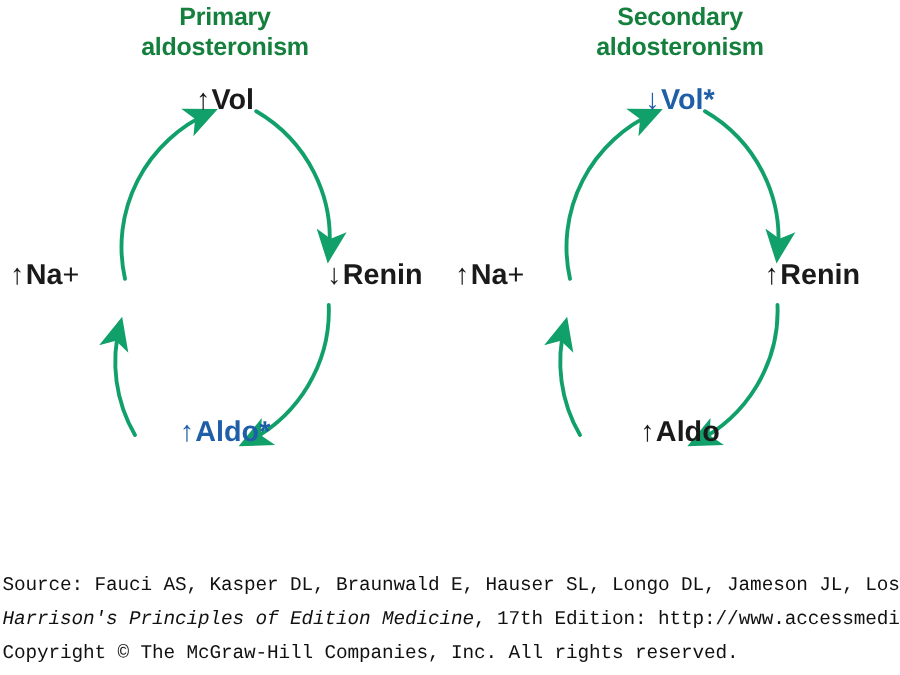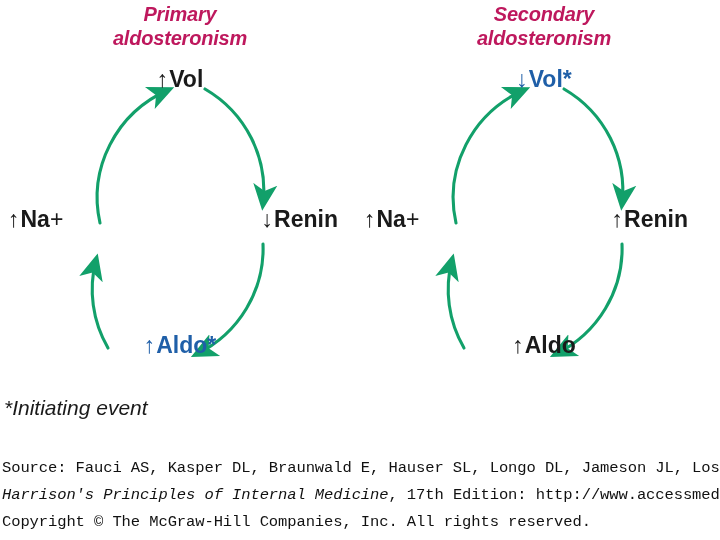--- a/index.html
+++ b/index.html
@@ -38,9 +38,8 @@
     font-size: 20px;
     line-height: 24px;
     letter-spacing: -0.2px;
-    color: #be185d;
+    color: #15803d;
     white-space: pre-line;
-    font-style: italic;
   }
 
   .cycle-svg {

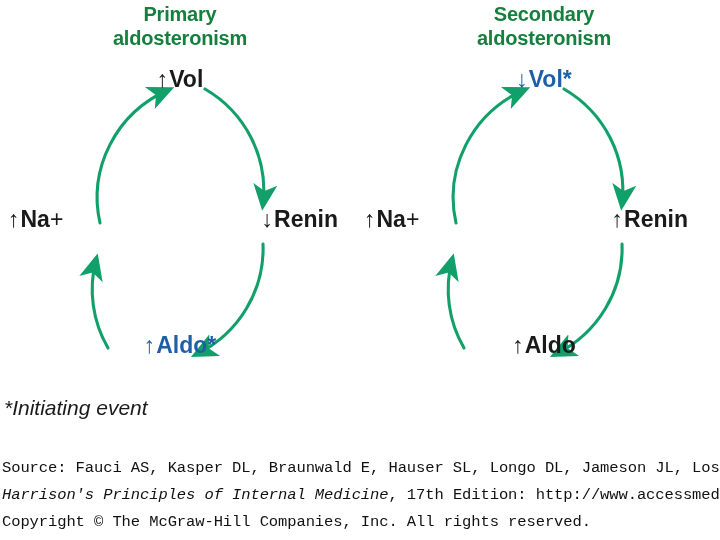--- a/index.html
+++ b/index.html
@@ -191,7 +191,6 @@
     </div>
   </div>
 
-  <div class="footnote">*Initiating event</div>
 
   <div class="source-block">
     <div class="source-line clip">Source: Fauci AS, Kasper DL, Braunwald E, Hauser SL, Longo DL, Jameson JL, Loscalzo J:</div>

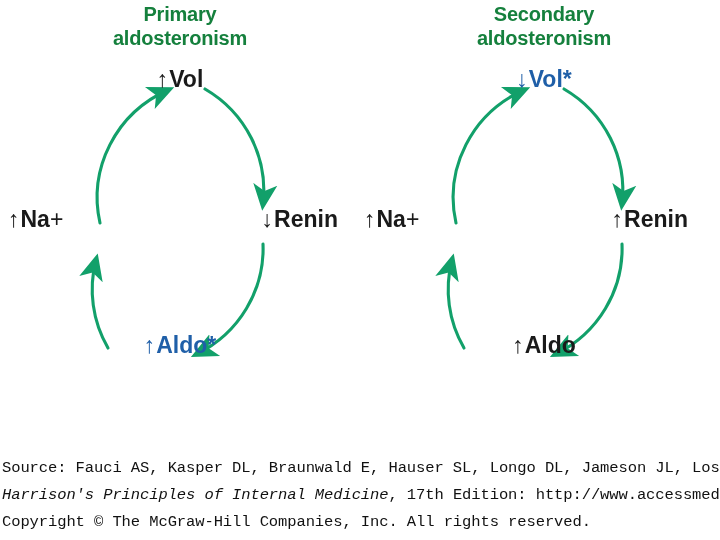--- a/index.html
+++ b/index.html
@@ -194,7 +194,7 @@
 
   <div class="source-block">
     <div class="source-line clip">Source: Fauci AS, Kasper DL, Braunwald E, Hauser SL, Longo DL, Jameson JL, Loscalzo J:</div>
-    <div class="source-line"><span class="src-italic">Harrison's Principles of Internal Medicine</span><span>, 17th Edition: http://www.accessmedicine.com</span></div>
+    <div class="source-line"><span class="src-italic">Harrison's Principles of Edition Medicine</span><span>, 17th Edition: http://www.accessmedicine.com</span></div>
     <div class="source-line">Copyright © The McGraw-Hill Companies, Inc. All rights reserved.</div>
   </div>
 

